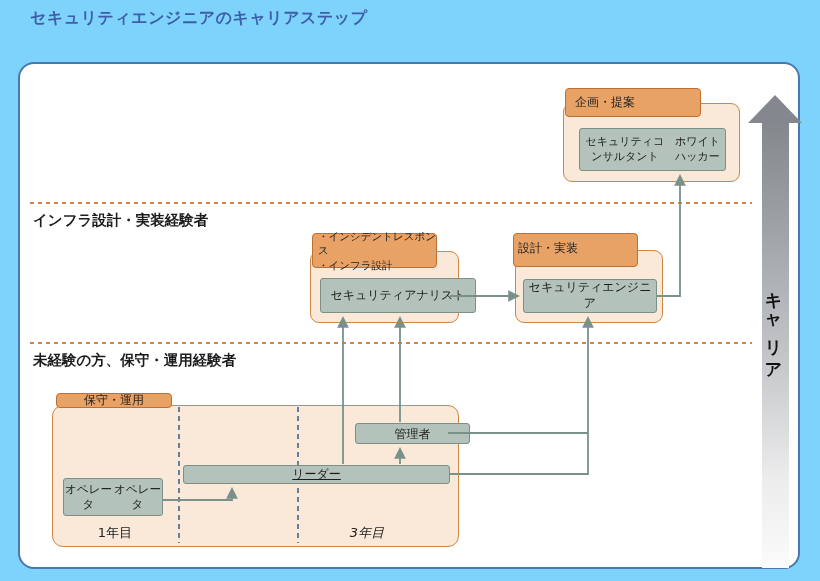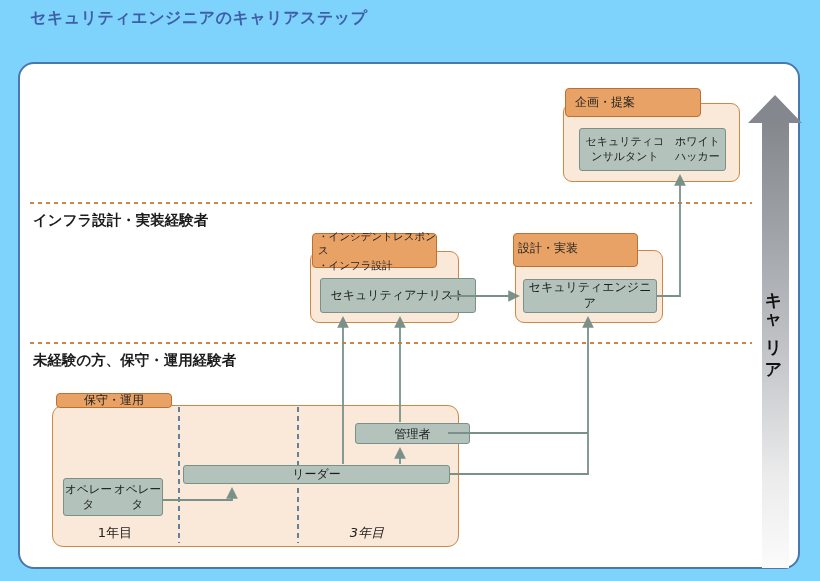--- a/index.html
+++ b/index.html
@@ -41,7 +41,7 @@
   .dash-v{width:2px;background:repeating-linear-gradient(180deg,#64809F 0 5px,transparent 5px 9px);z-index:3;}
   .divider1{left:178px;top:407px;height:136px;}
   .divider2{left:297px;top:407px;height:136px;}
-  .box-leader{left:183px;top:465px;width:267px;height:19px;font-size:12px;}
+  .box-leader{left:183px;top:465px;width:267px;height:19px;font-size:12px;text-decoration:underline;}
   .box-manager{left:355px;top:423px;width:115px;height:21px;font-size:12px;align-items:flex-end;}
   .box-operator{left:63px;top:478px;width:100px;height:38px;font-size:11.5px;}
   .year{font-size:13px;color:#222;width:60px;text-align:center;z-index:3;}

